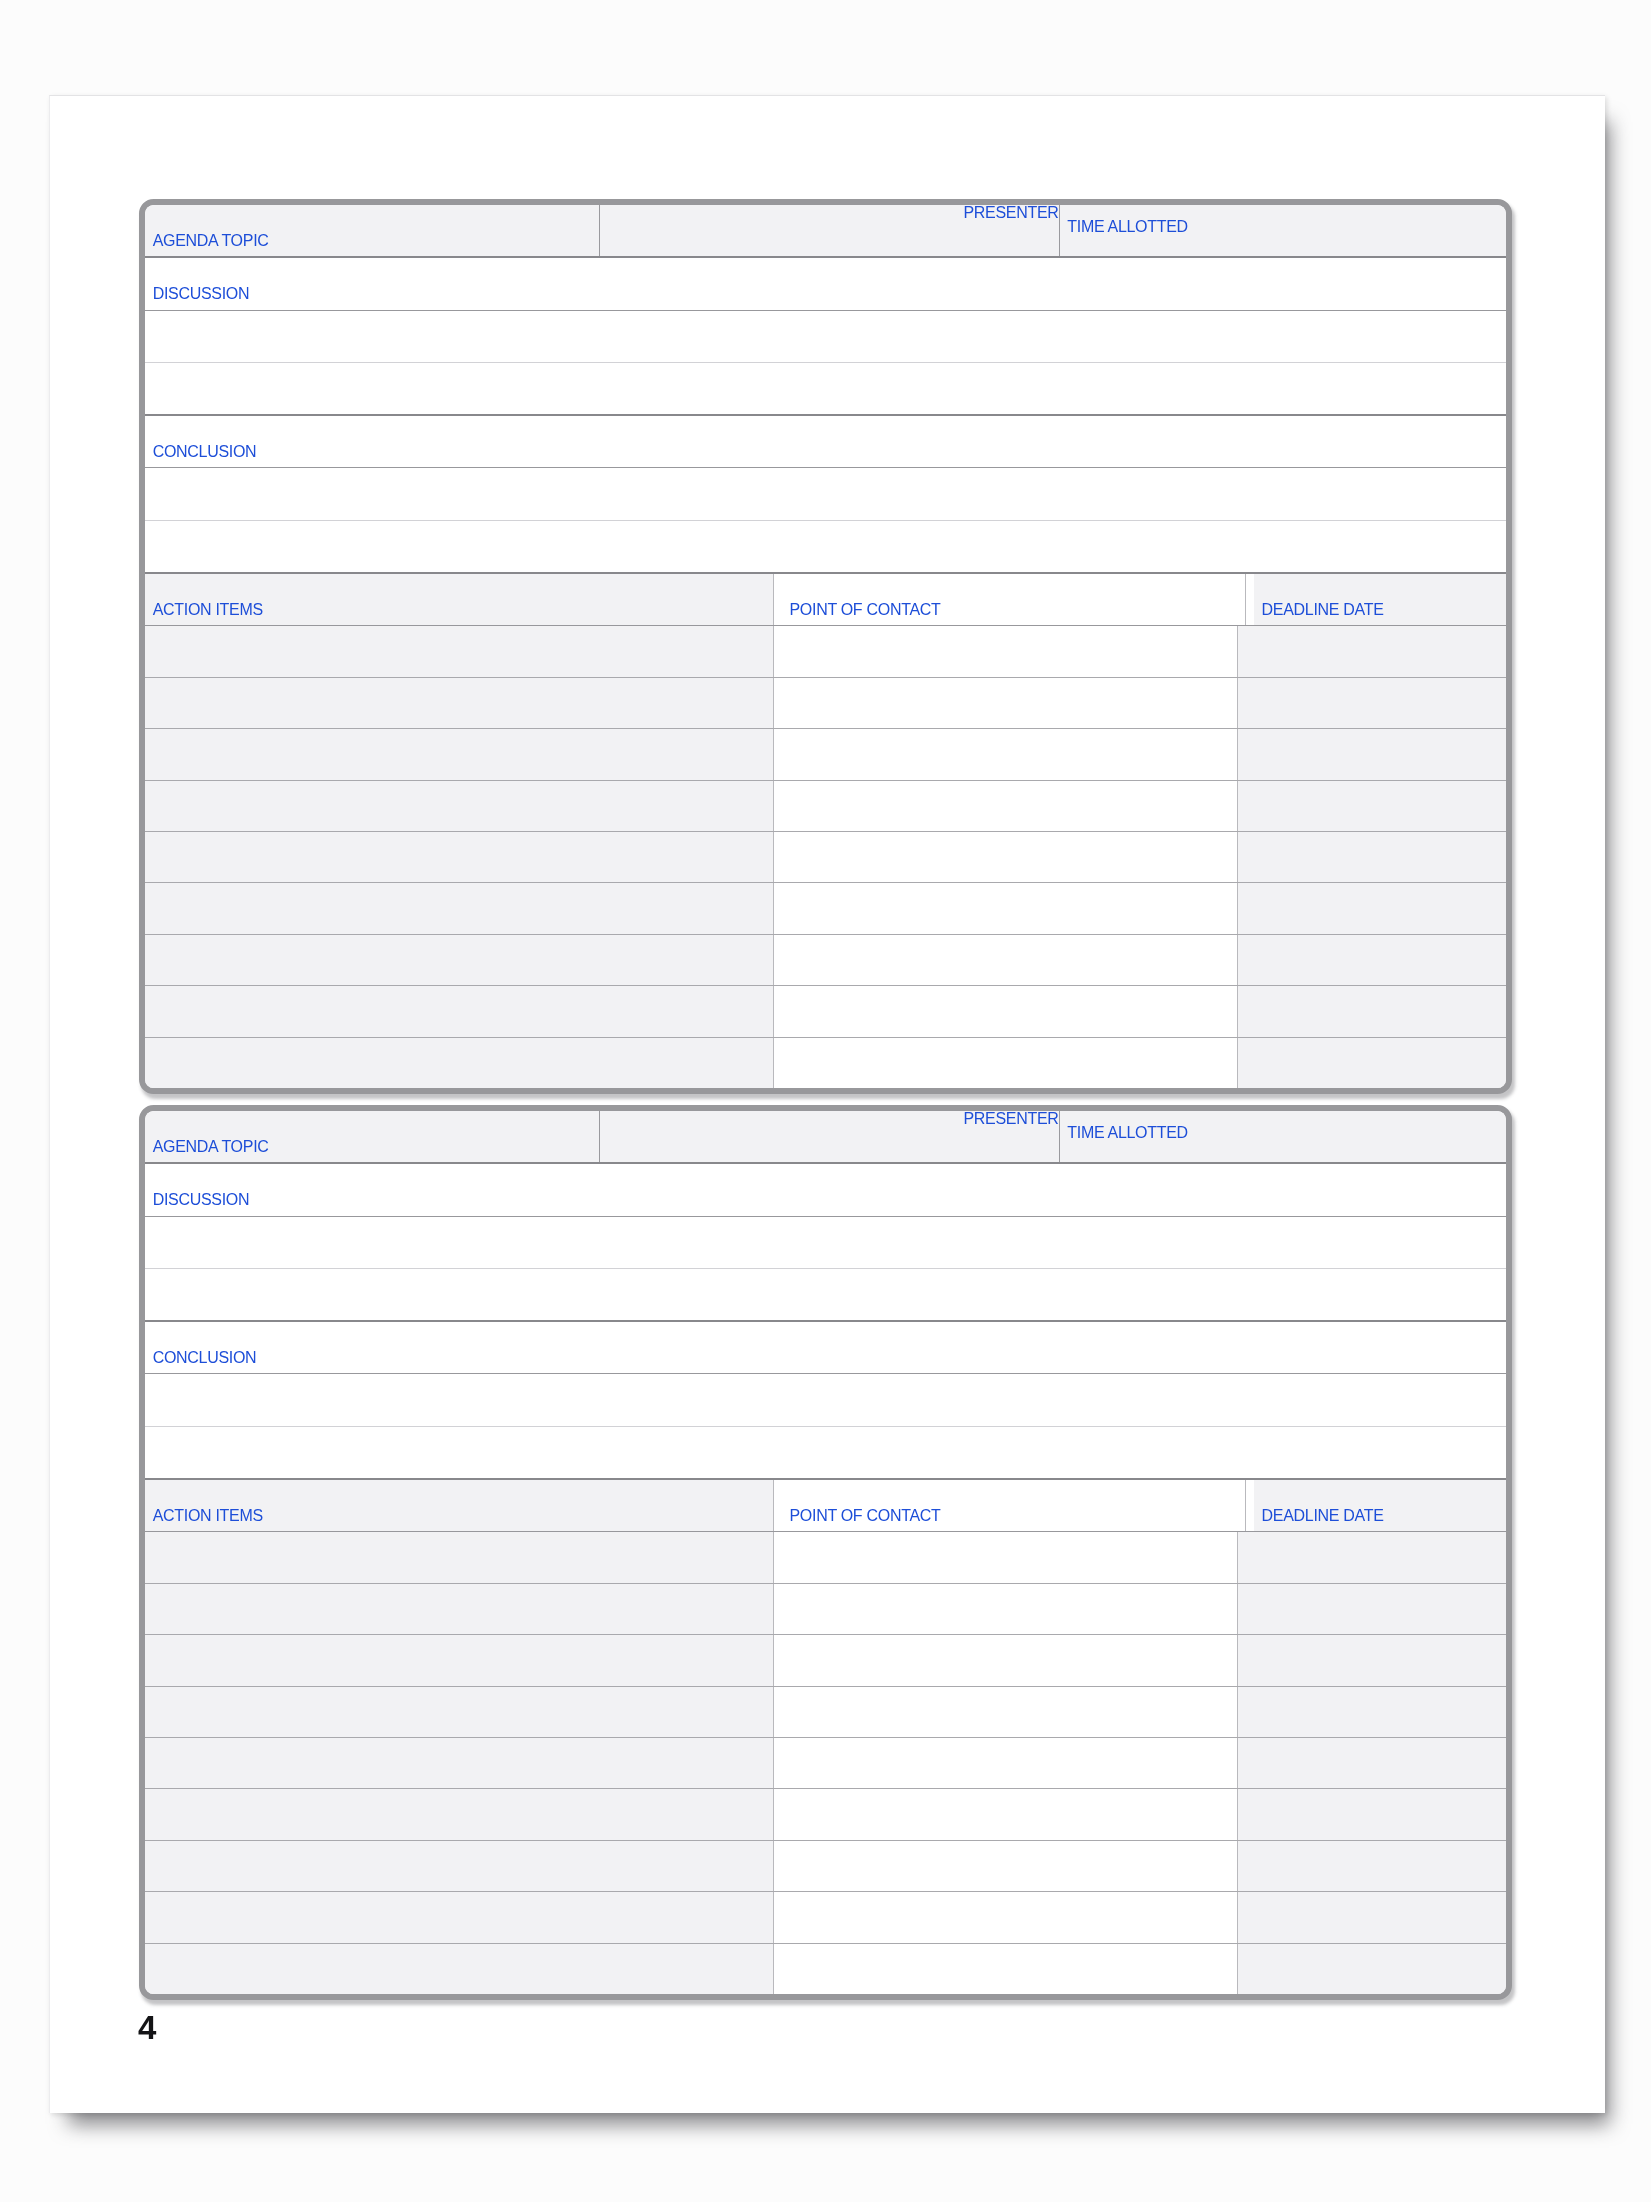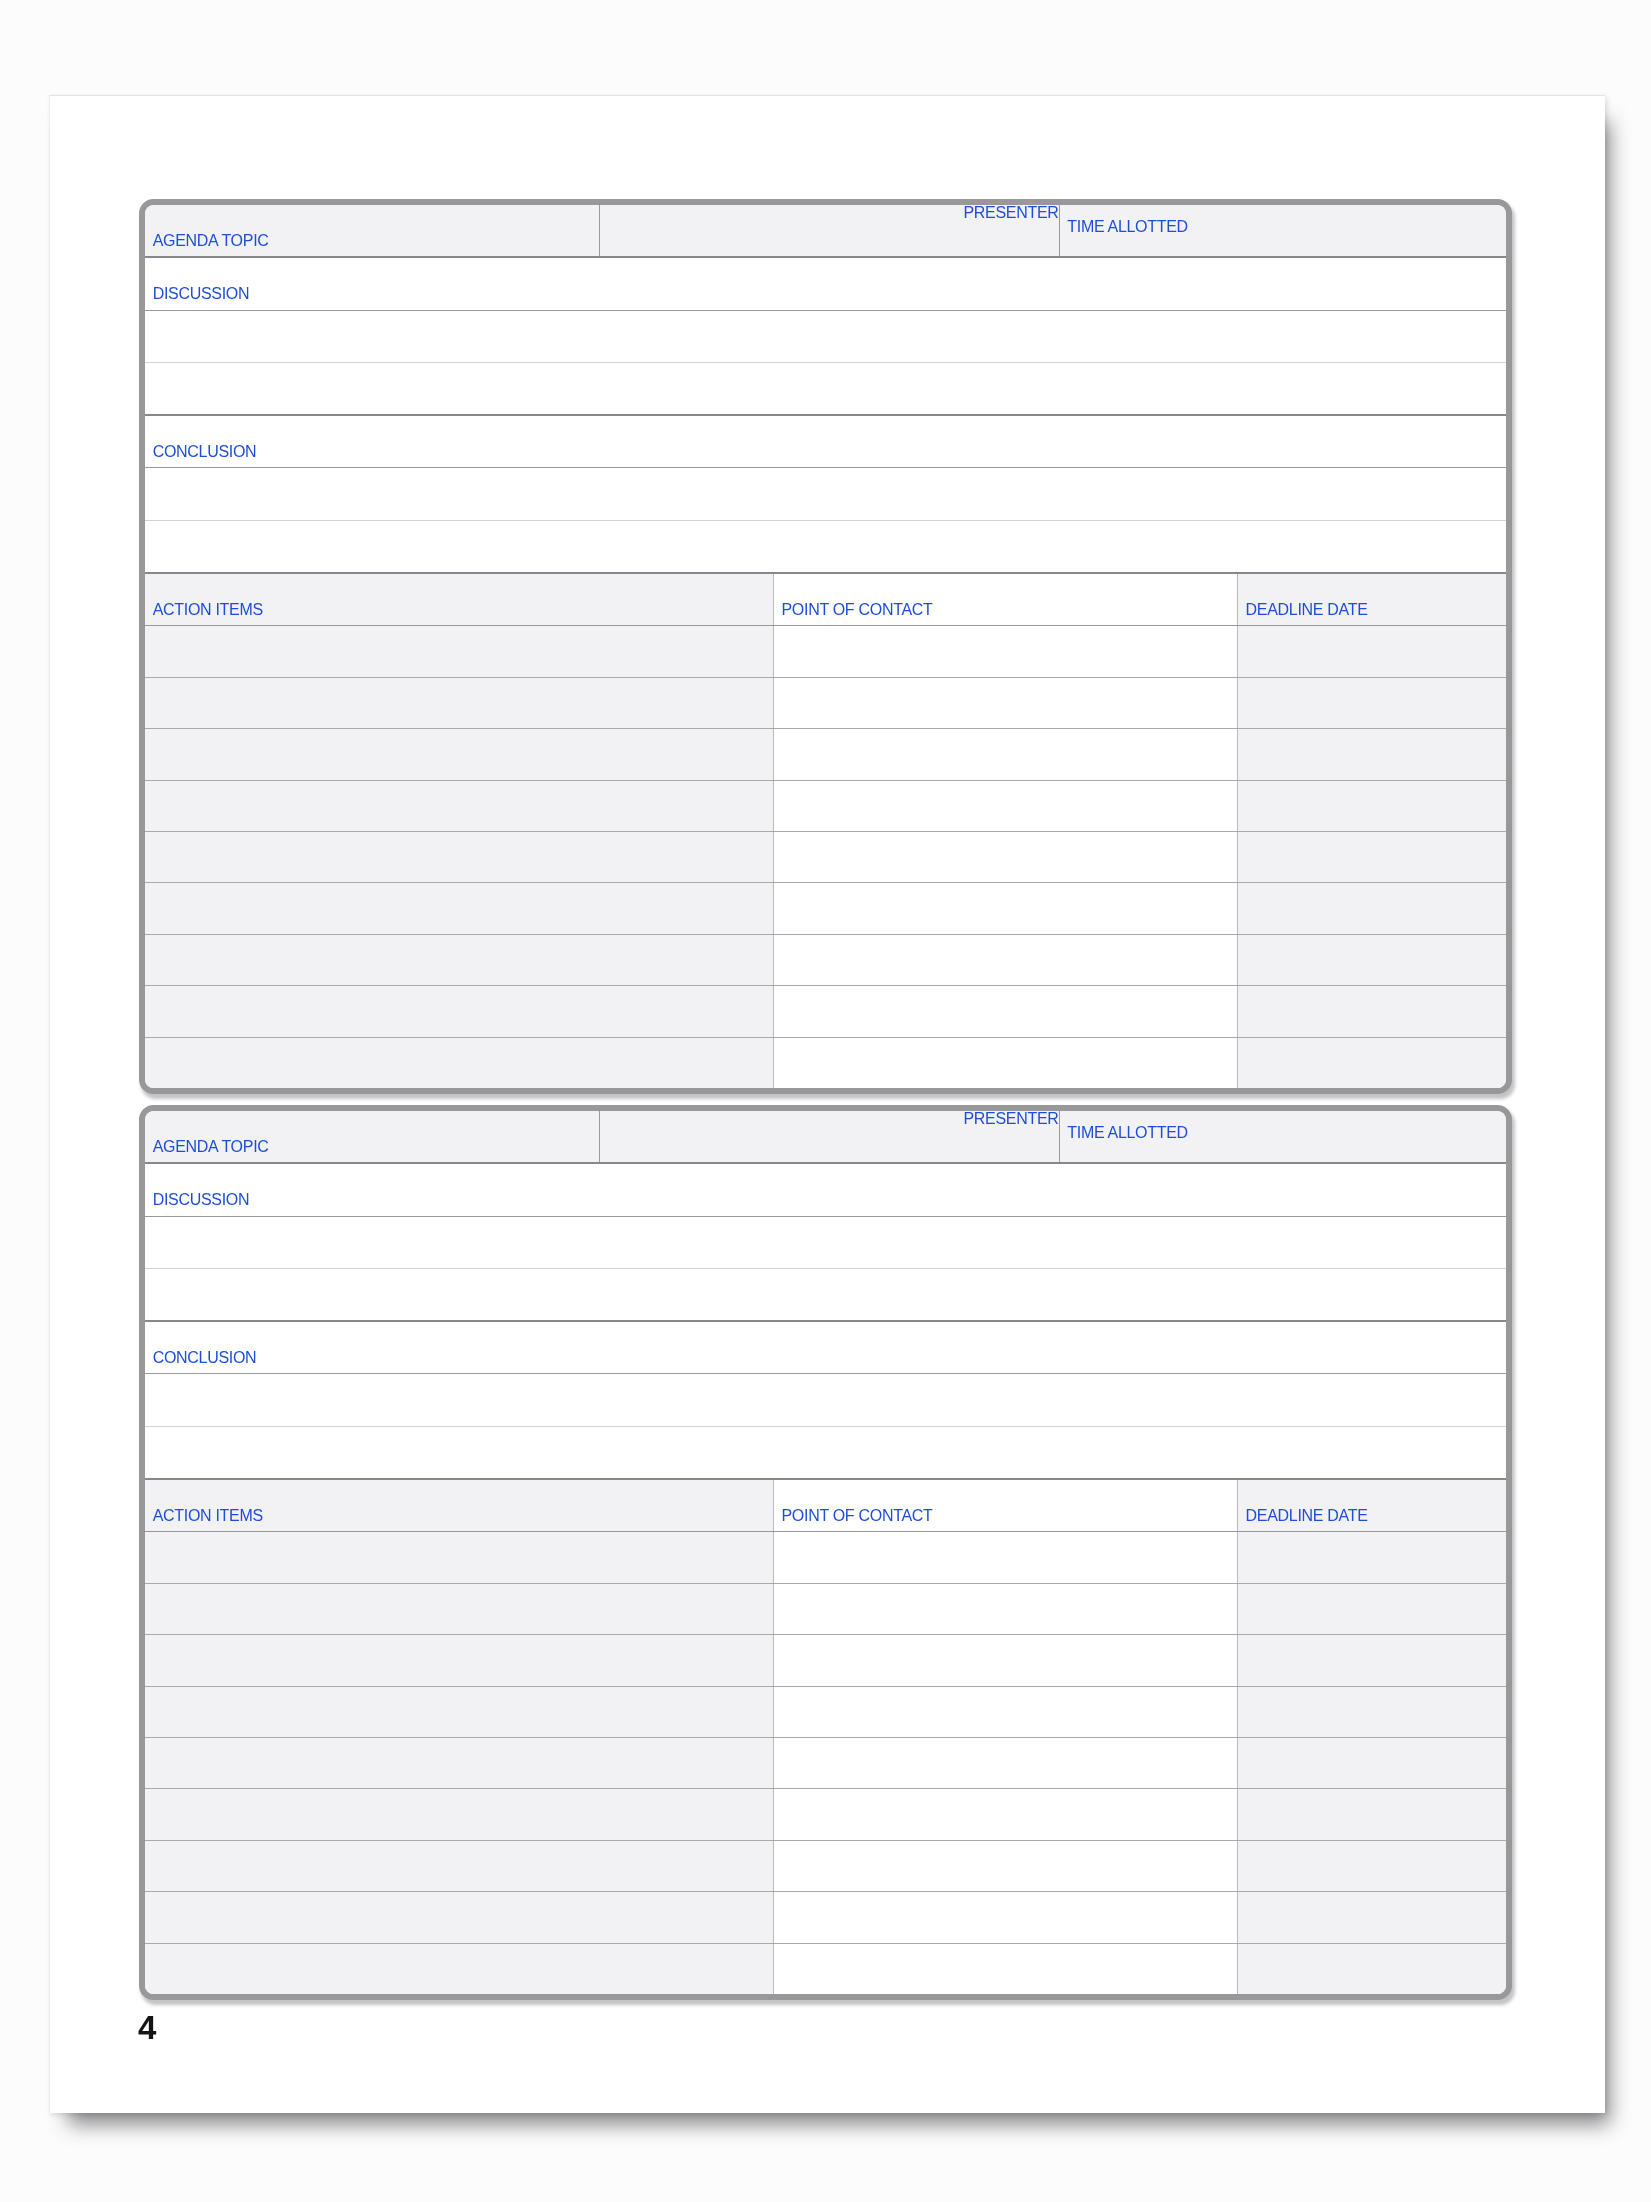--- a/index.html
+++ b/index.html
@@ -64,7 +64,7 @@
   .action-cols .a1 { width:46.2%; background:#f2f2f4; border-right:1.7px solid #b9b9bd; }
   .action-cols .a2 { width:34.1%; background:#ffffff; border-right:1.7px solid #b9b9bd; }
   .action-cols .a3 { flex:1;      background:#f2f2f4;text-align:right; }
-  .action-header { border-bottom:1.7px solid #98989c; }
+  .action-header { border-bottom:1.7px solid #98989c;gap:8px; }
   .action-rows { flex:9 1 0; display:flex; flex-direction:column; min-height:0; }
   .action-row { flex:1 1 0; display:flex; border-bottom:1.7px solid #a9a9ad; min-height:0; }
   .action-row:last-child { border-bottom:none; }

